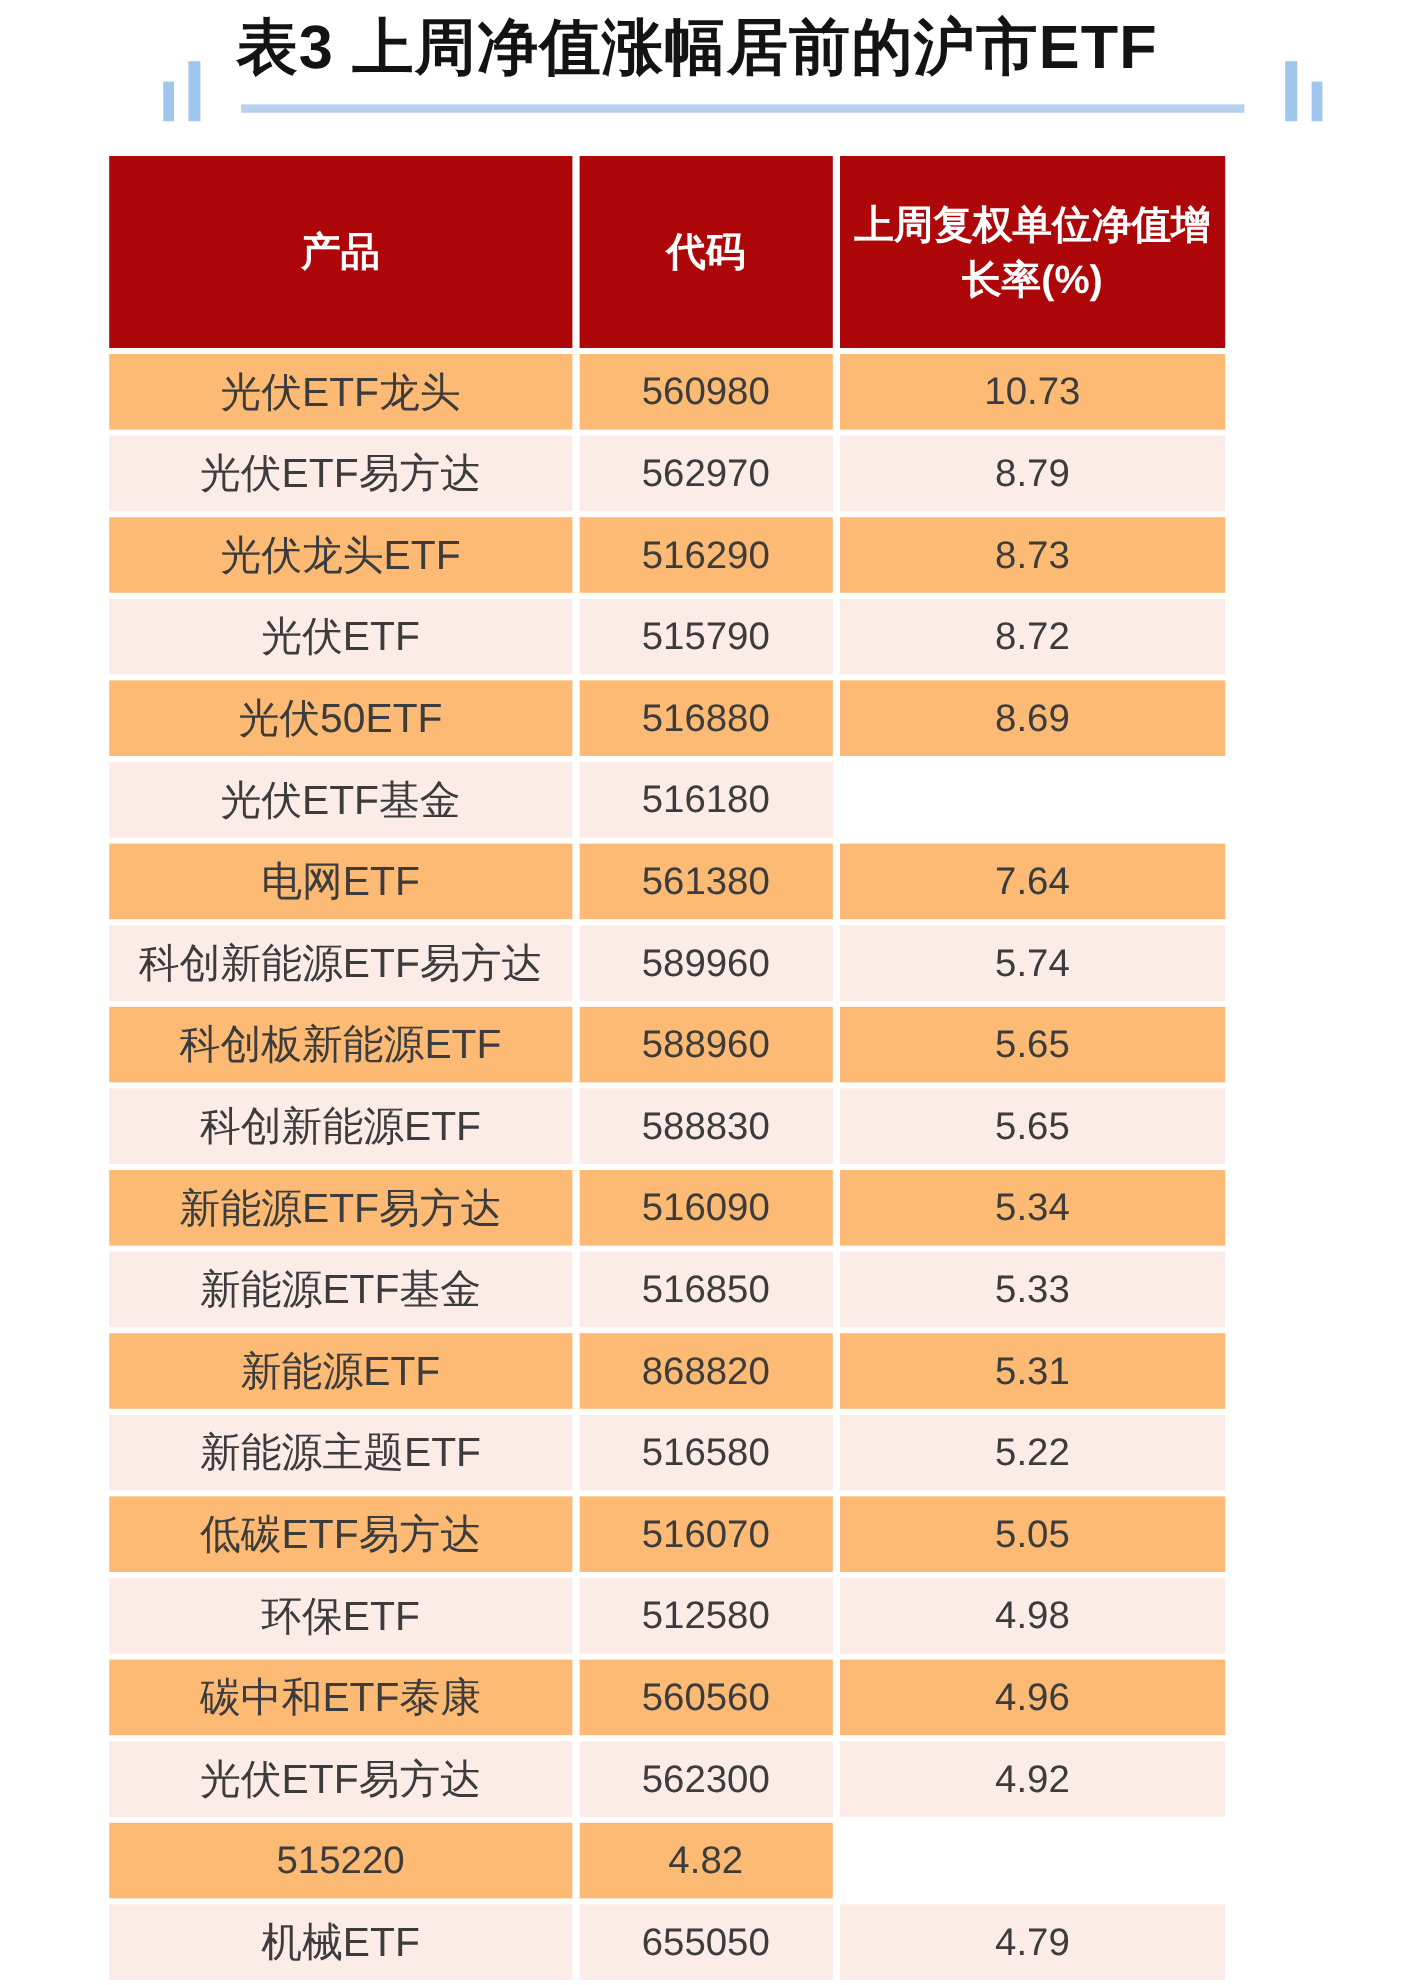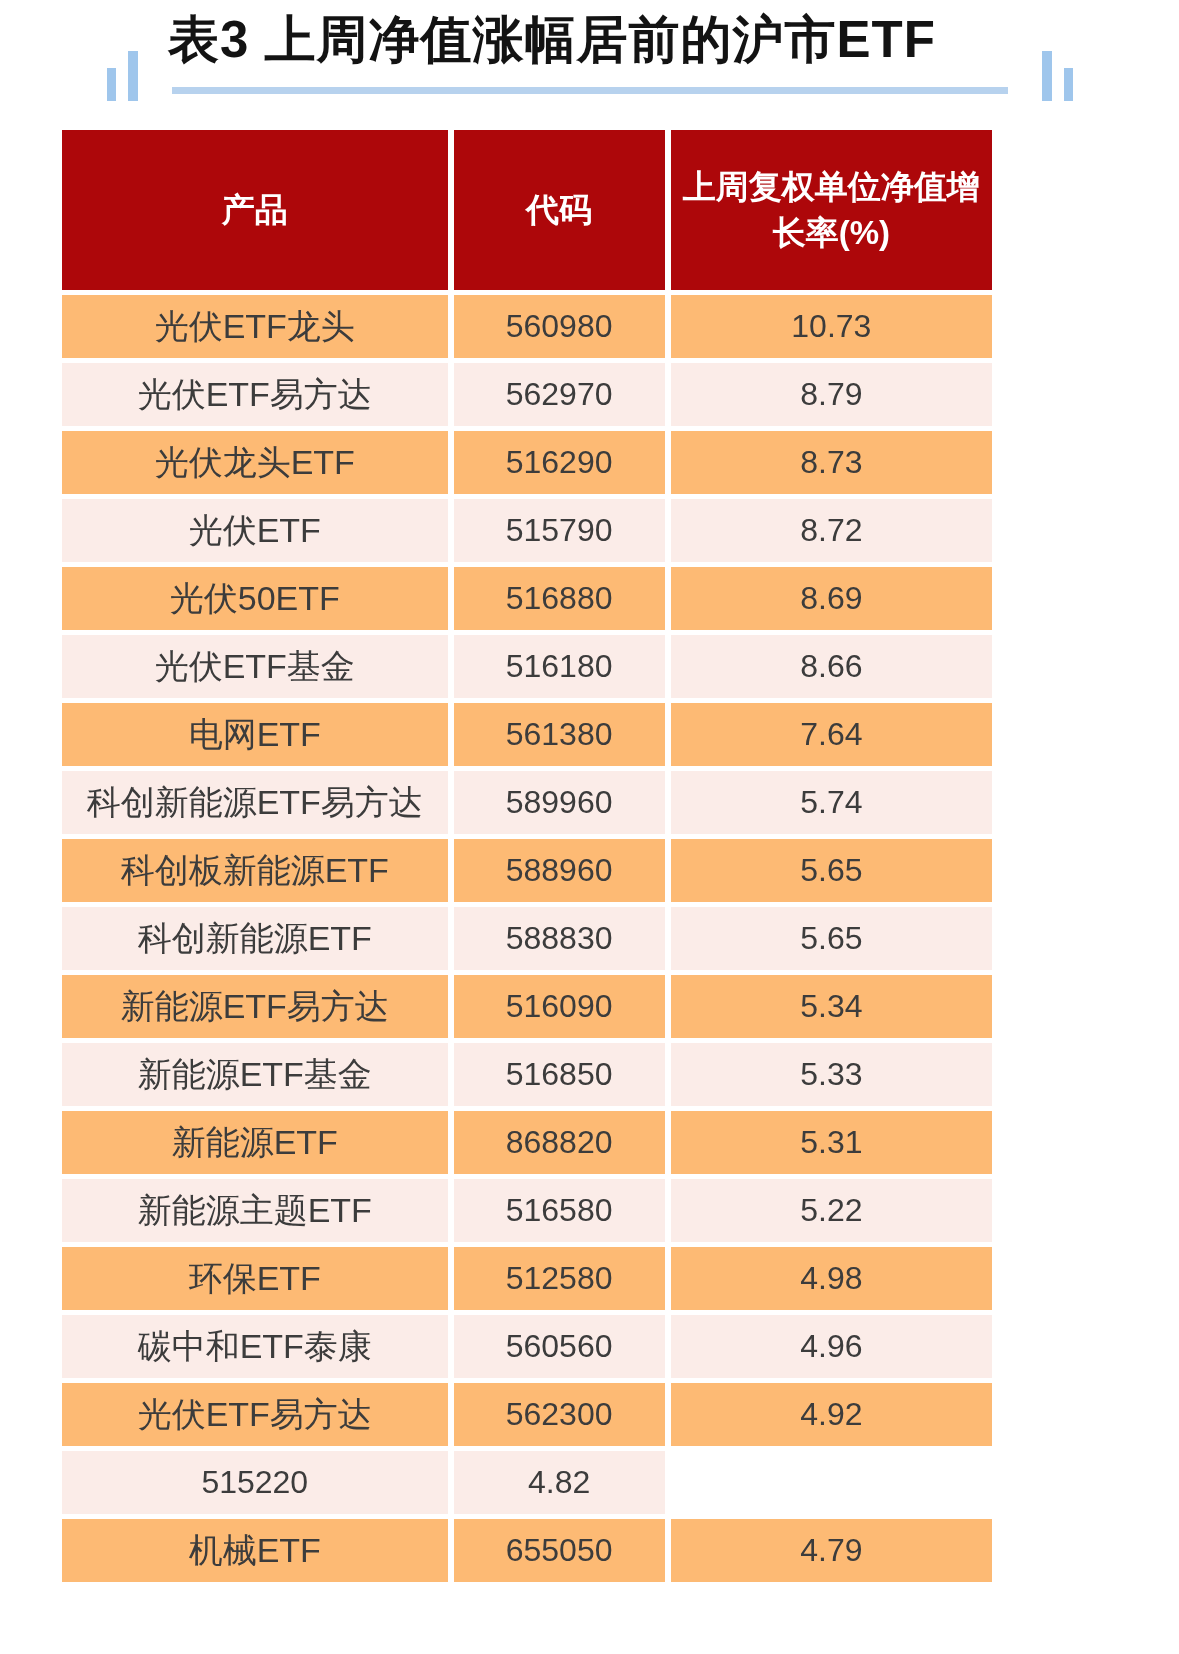--- a/index.html
+++ b/index.html
@@ -15,6 +15,7 @@
     position: relative;
     width: 1053px;
     height: 1654px;
+    padding-left: 29px;
   }
   
   .title-block {

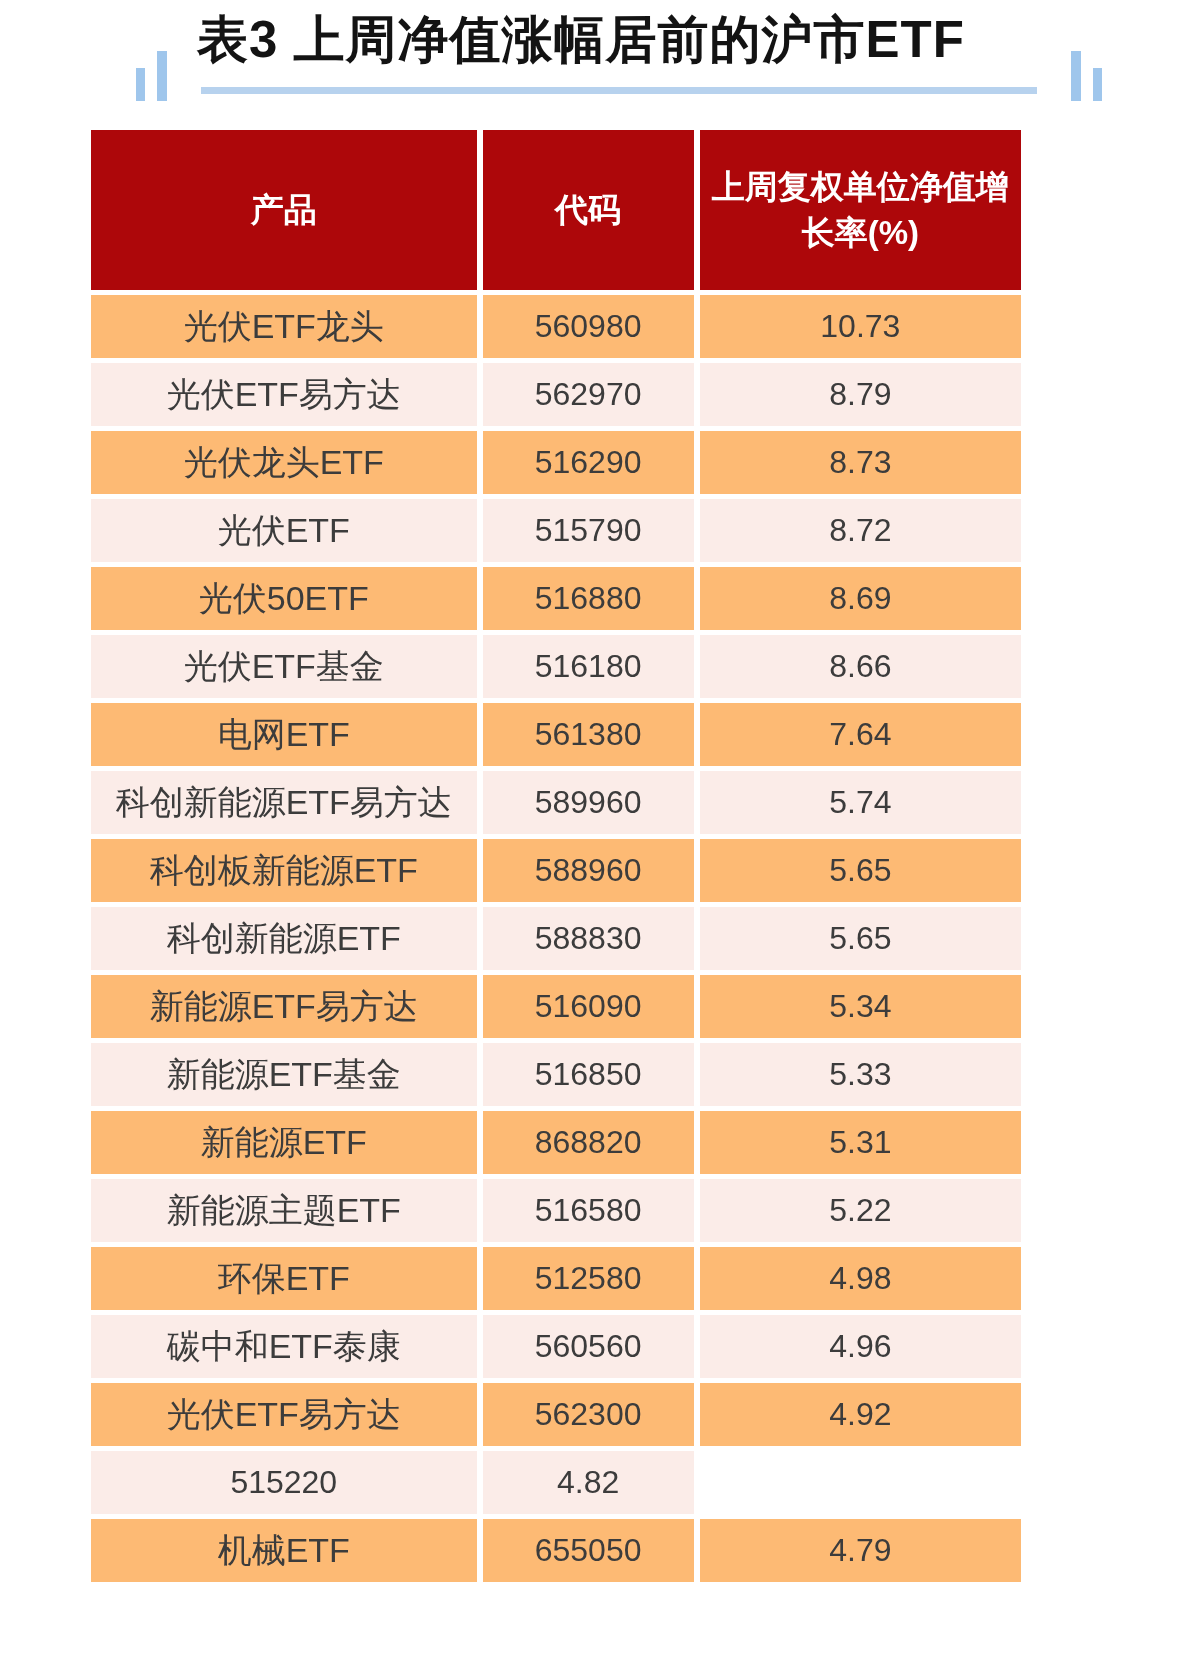--- a/index.html
+++ b/index.html
@@ -162,7 +162,6 @@
   <div class="row">
     <div class="cell product">光伏ETF基金</div>
     <div class="cell code">516180</div>
-    <div class="cell growth">8.66</div>
   </div>
 
   <div class="row">

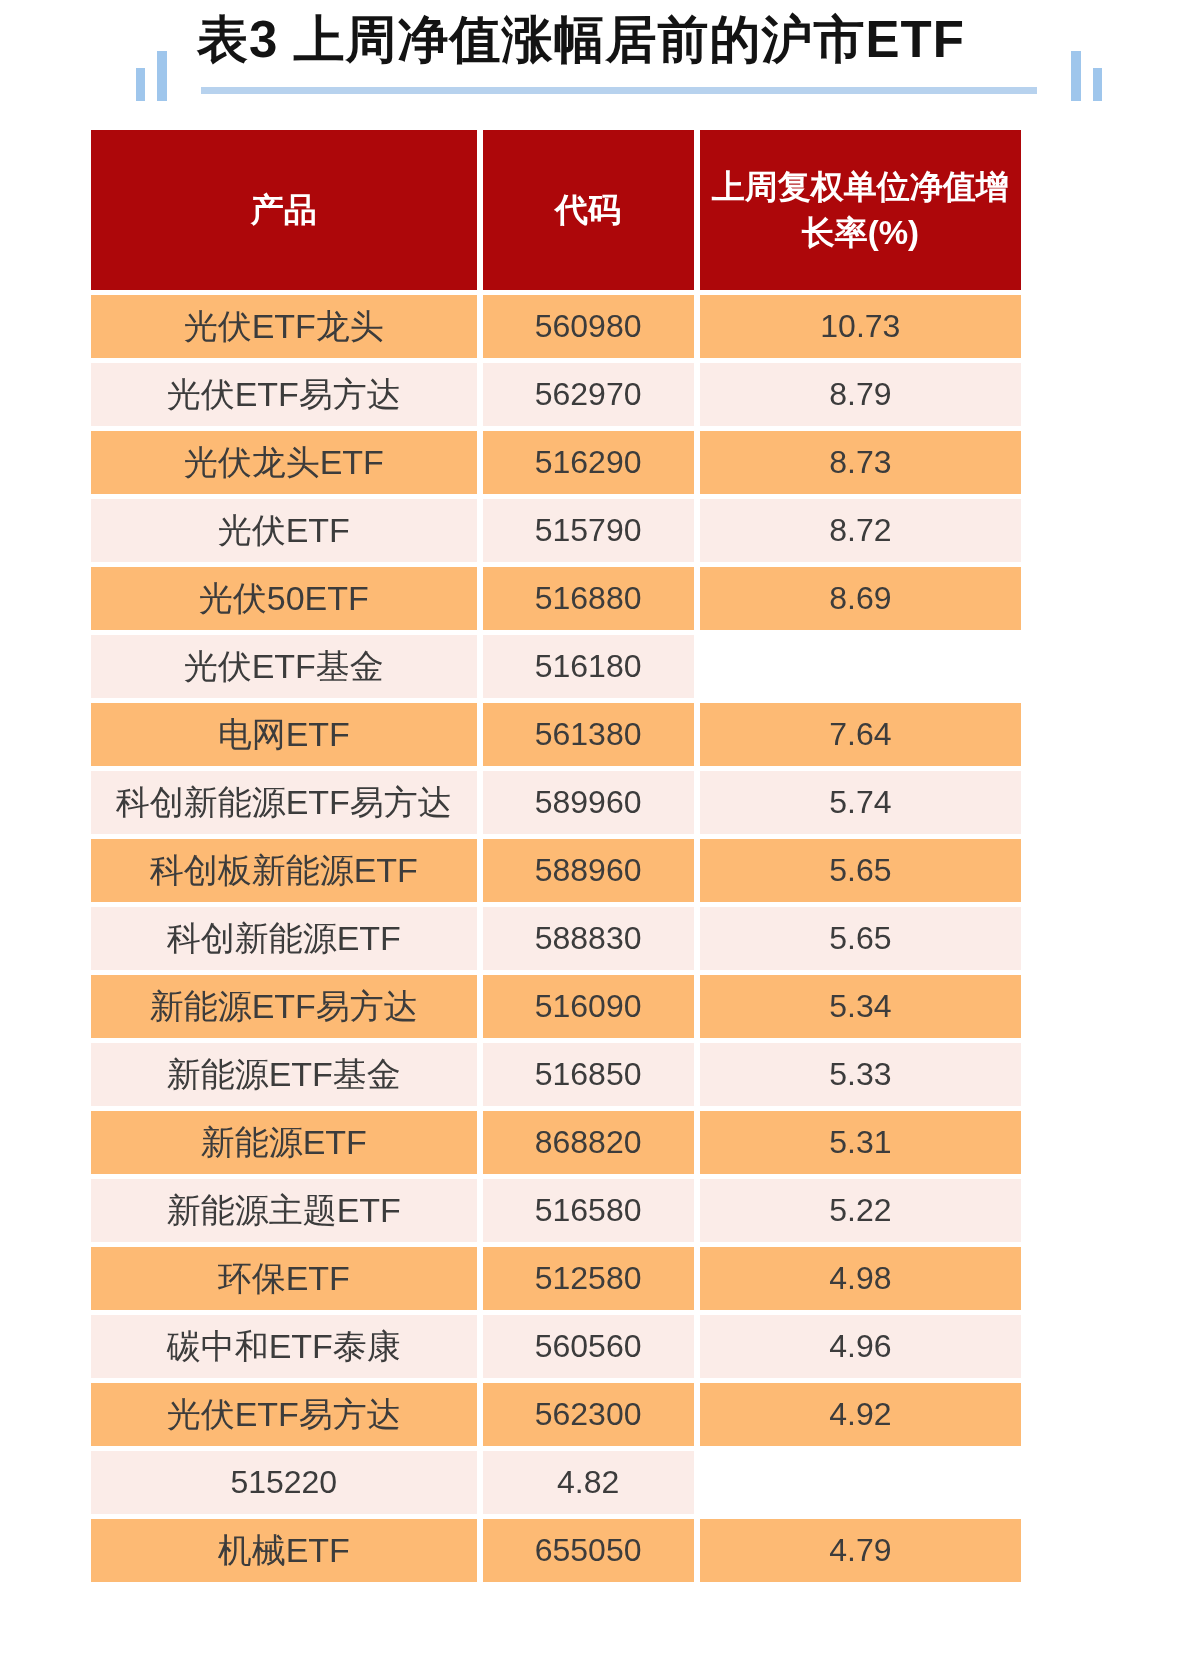--- a/index.html
+++ b/index.html
@@ -212,6 +212,11 @@
     <div class="cell growth">5.22</div>
   </div>
 
+  <div class="row">
+    <div class="cell product">低碳ETF易方达</div>
+    <div class="cell code">516070</div>
+    <div class="cell growth">5.05</div>
+  </div>
 
   <div class="row">
     <div class="cell product">环保ETF</div>

